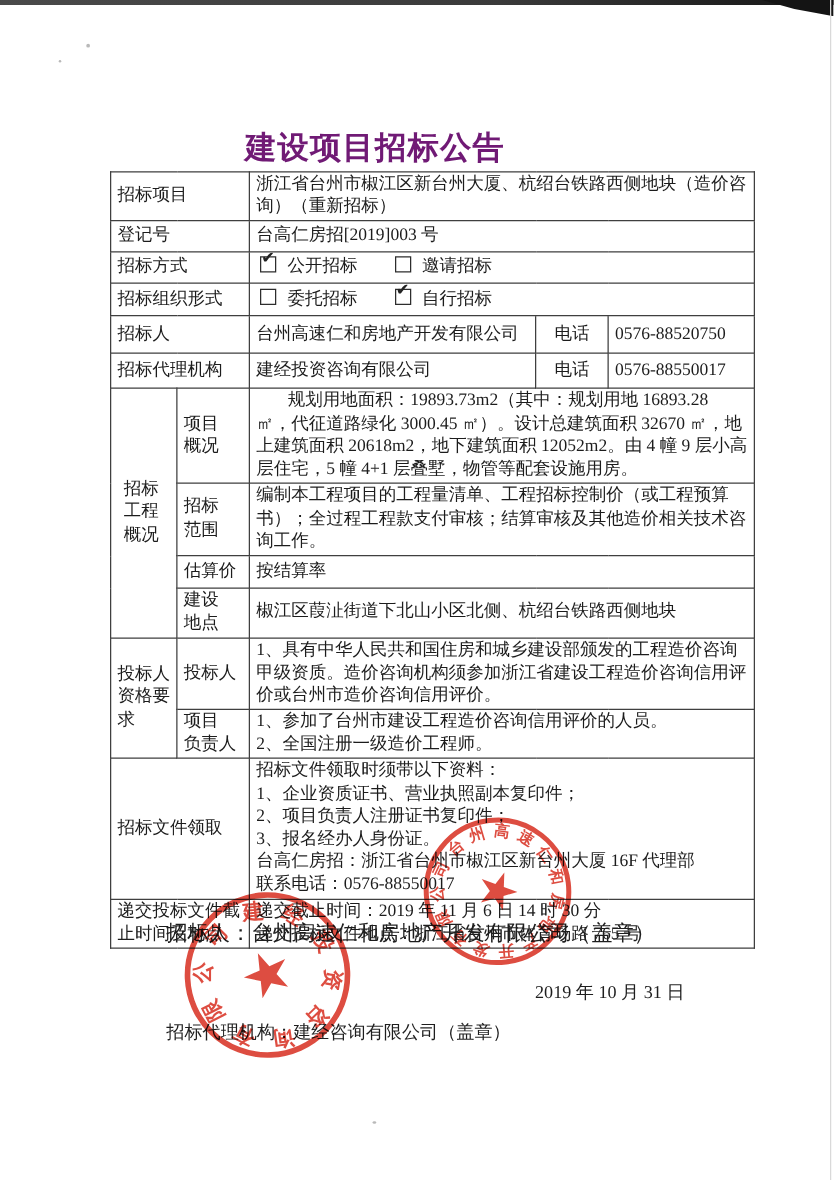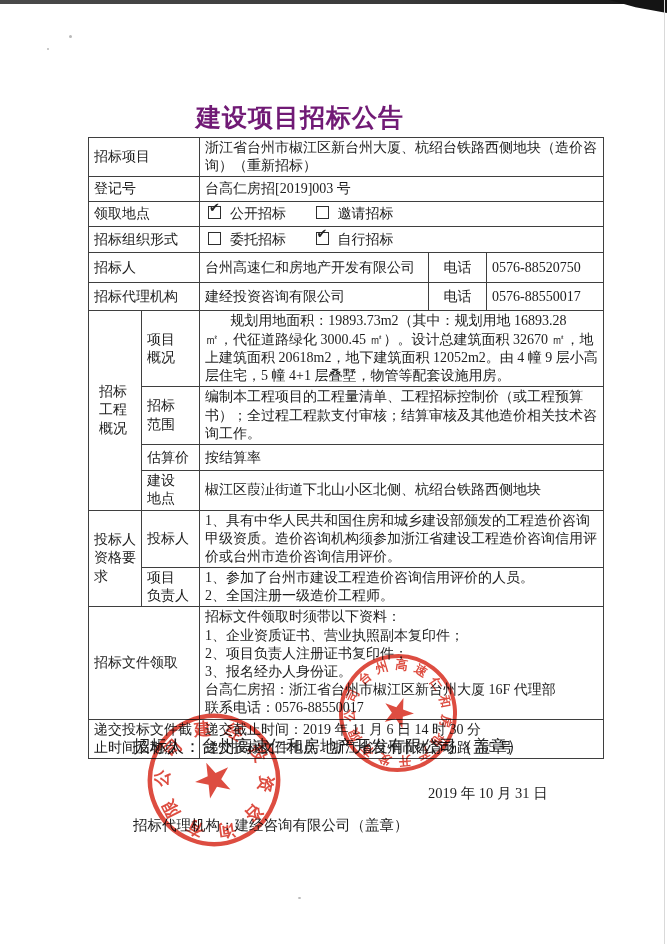--- a/index.html
+++ b/index.html
@@ -86,7 +86,7 @@
     <td class="content" colspan="3">台高仁房招[2019]003 号</td>
   </tr>
   <tr style="height:25px">
-    <td class="lab" colspan="2">领取地点</td>
+    <td class="lab" colspan="2">招标方式</td>
     <td class="content" colspan="3">
       <span class="opt opt-first"><span class="cb"><span class="mark">✔</span></span><span>公开招标</span></span>
       <span class="opt"><span class="cb"></span><span>邀请招标</span></span>

